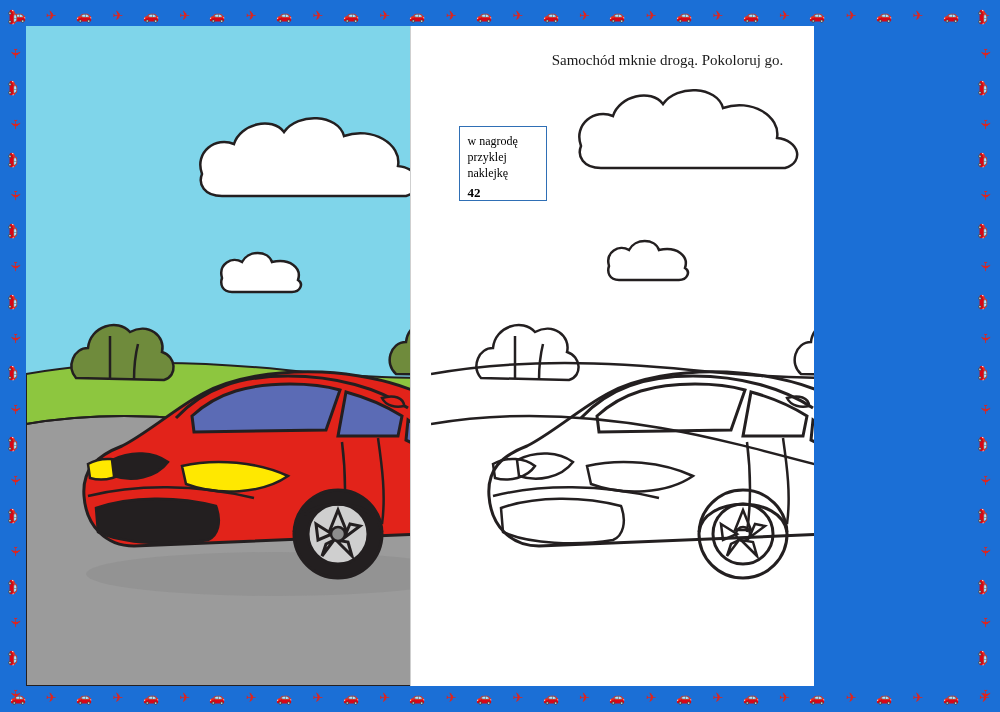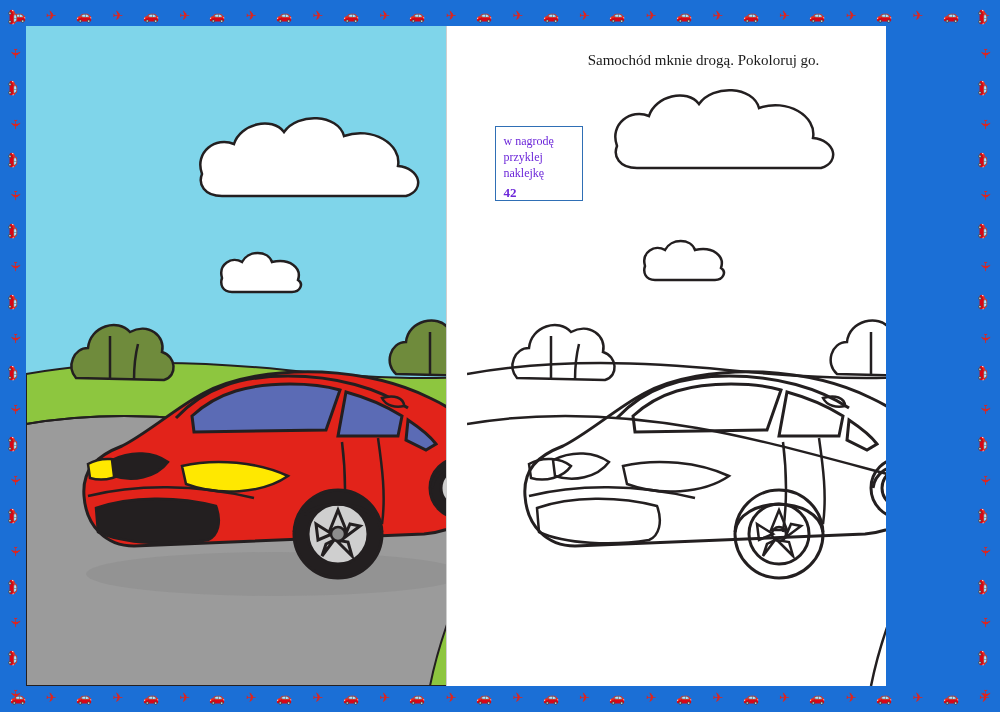--- a/index.html
+++ b/index.html
@@ -60,7 +60,7 @@
     position: absolute;
     left: 26px;
     top: 26px;
-    width: 860px;
+    width: 788px;
     height: 660px;
     background: #ffffff;
     display: flex;

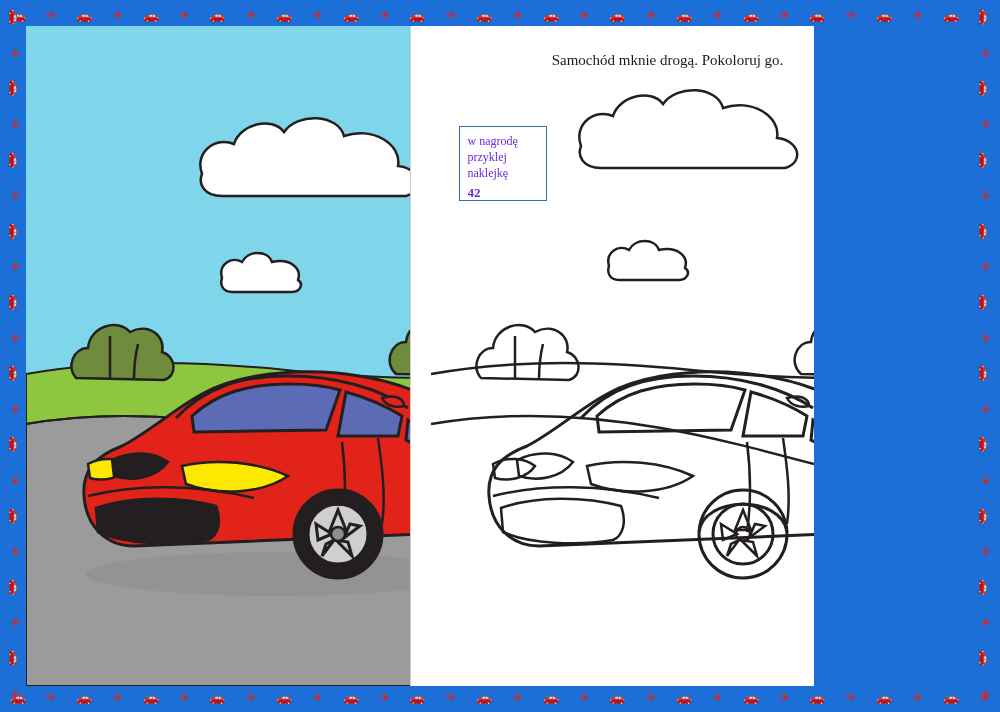--- a/index.html
+++ b/index.html
@@ -92,7 +92,7 @@
     width: 88px;
     height: 75px;
     border: 1px solid #2f6fb5;
-    color: #6d28d9;
+    color: #000000;
     font-size: 12px;
     font-family: "Liberation Serif", serif;
     padding: 6px 0 0 8px;

